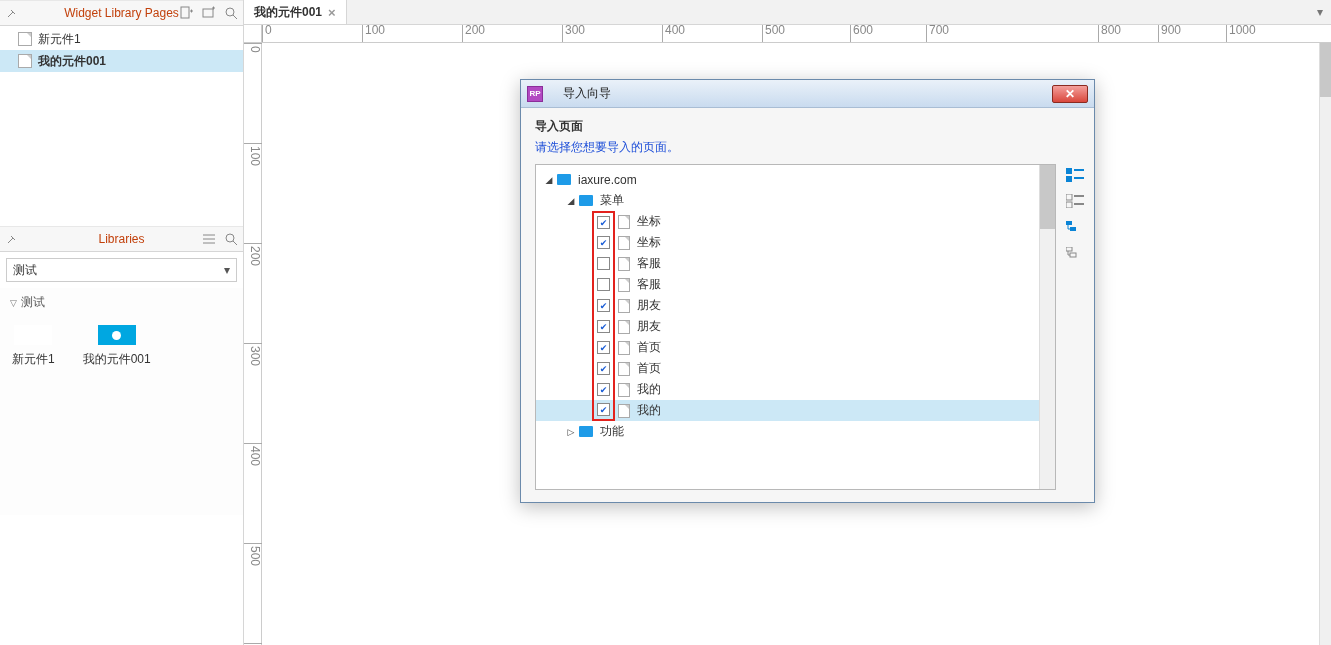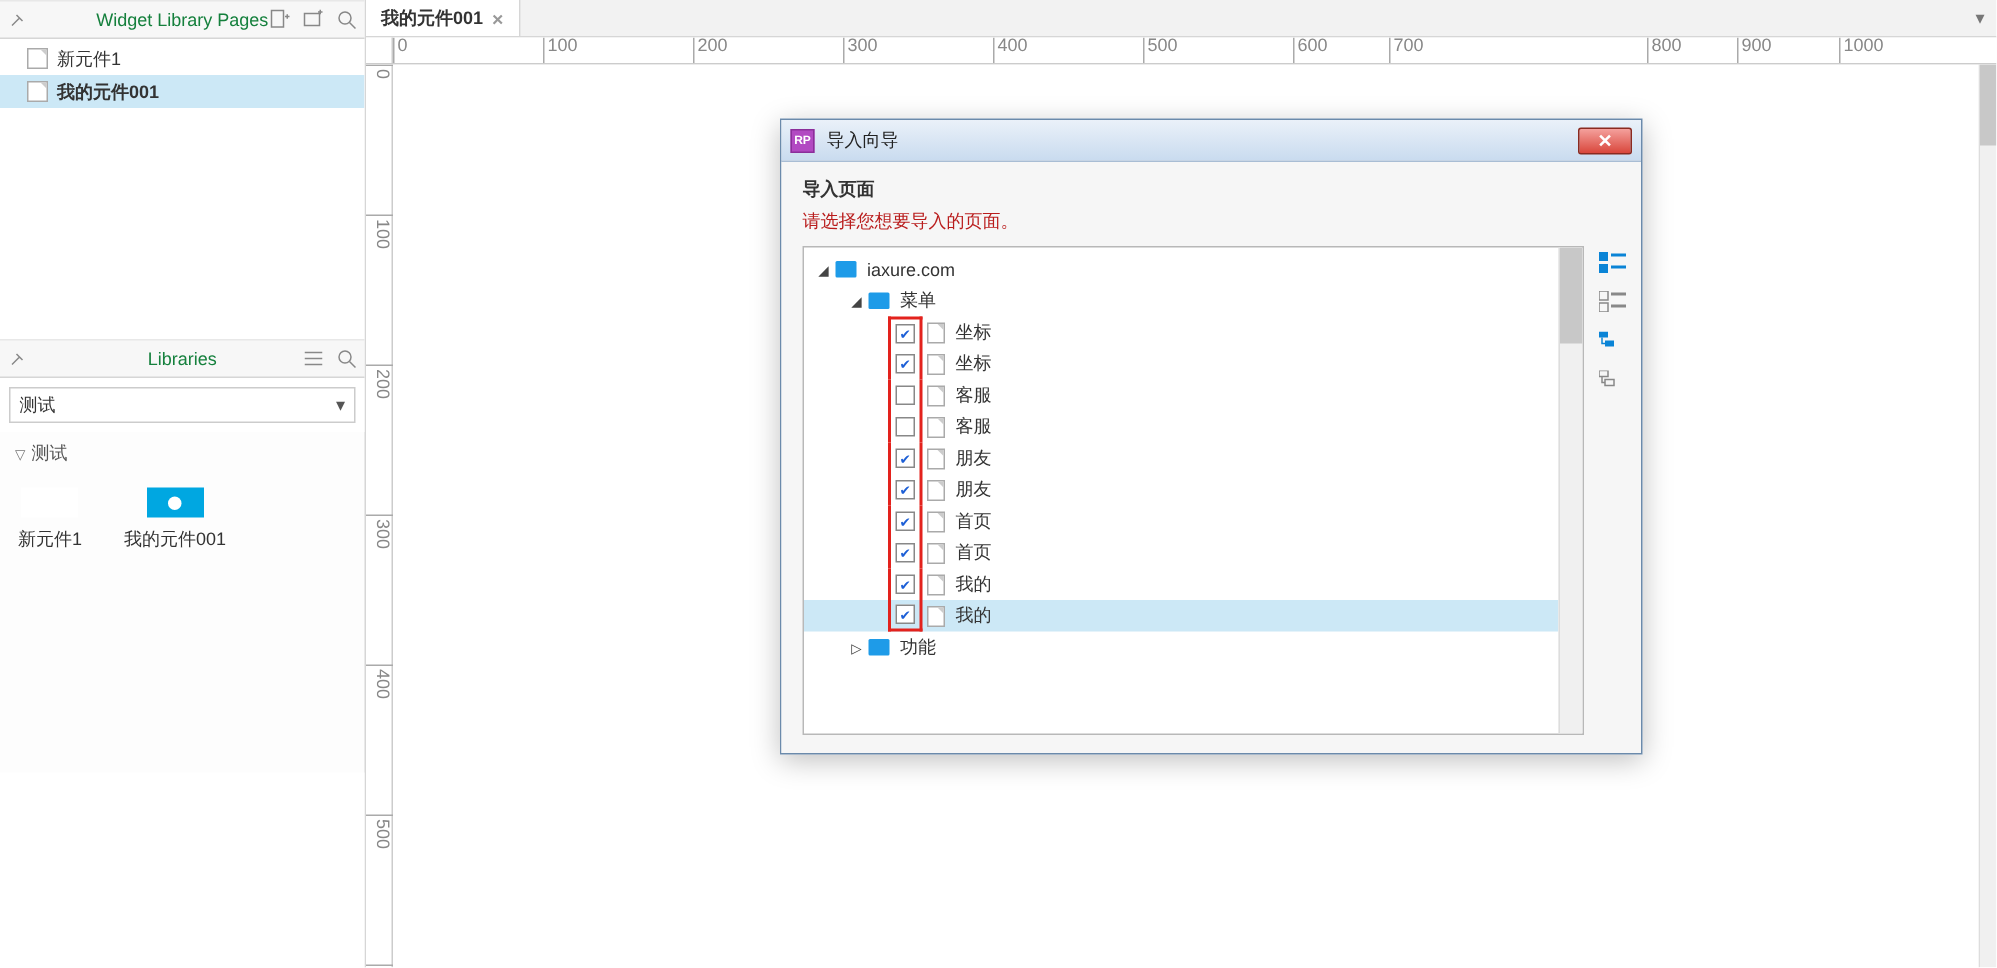--- a/index.html
+++ b/index.html
@@ -10,7 +10,7 @@
 
 .left { width: 244px; height: 100%; border-right: 1px solid #d6d6d6; display: flex; flex-direction: column; background: #fdfdfd; }
 .panel-header { display: flex; align-items: center; height: 26px; border-bottom: 1px solid #d6d6d6; border-top: 1px solid #e8e8e8; padding: 0 4px; background: #f7f7f7; position: relative; }
-.panel-header .title { position: absolute; left: 50%; transform: translateX(-50%); font-size: 12px; color: #15803d; }
+.panel-header .title { position: absolute; left: 50%; transform: translateX(-50%); font-size: 12px; color: #c2410c; }
 .pin-icon, .tool-icon { width: 16px; height: 16px; display: inline-flex; align-items: center; justify-content: center; color: #777; cursor: pointer; }
 .tool-right { margin-left: auto; display: flex; gap: 6px; align-items: center; }
 

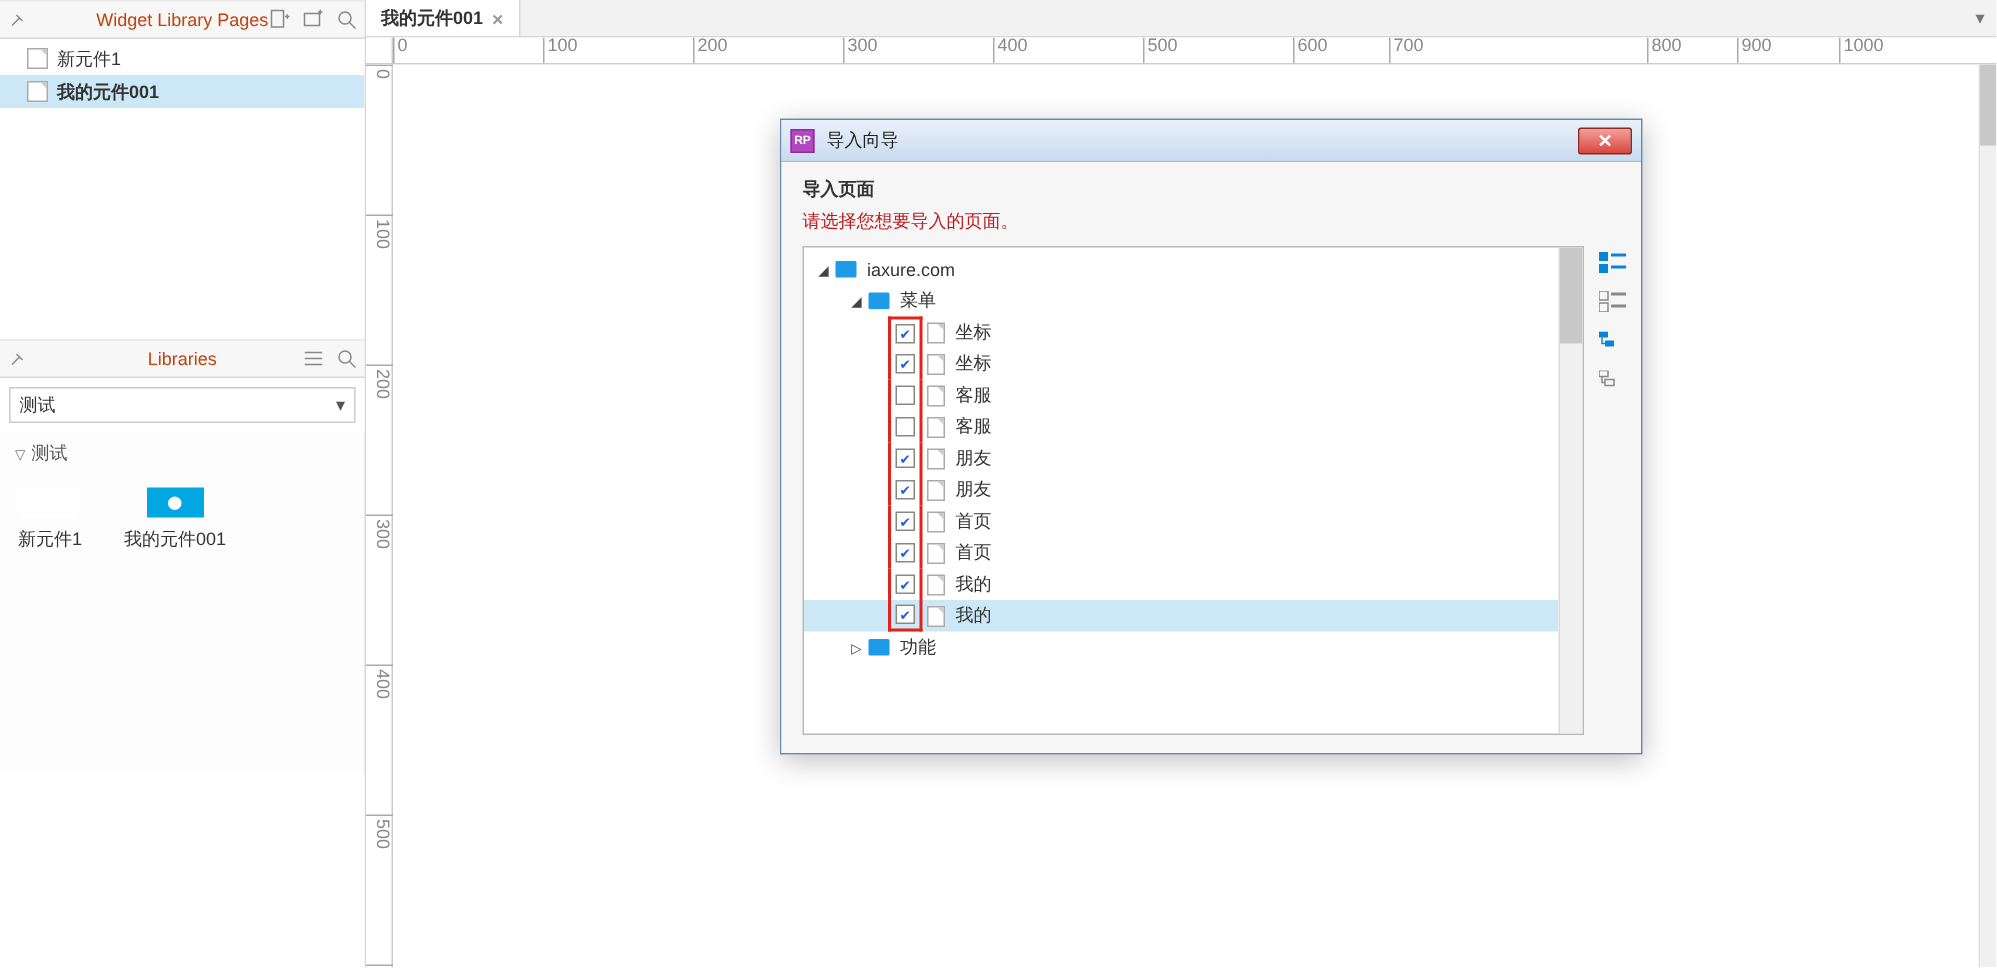--- a/index.html
+++ b/index.html
@@ -204,7 +204,7 @@
           <div class="tick" style="left: 300px;">300</div>
           <div class="tick" style="left: 400px;">400</div>
           <div class="tick" style="left: 500px;">500</div>
-          <div class="tick" style="left: 600px;">600</div>
+          <div class="tick" style="left: 588px;">600</div>
           <div class="tick" style="left: 664px;">700</div>
           <div class="tick" style="left: 800px; margin-left: 36px;">800</div>
           <div class="tick" style="left: 896px;">900</div>

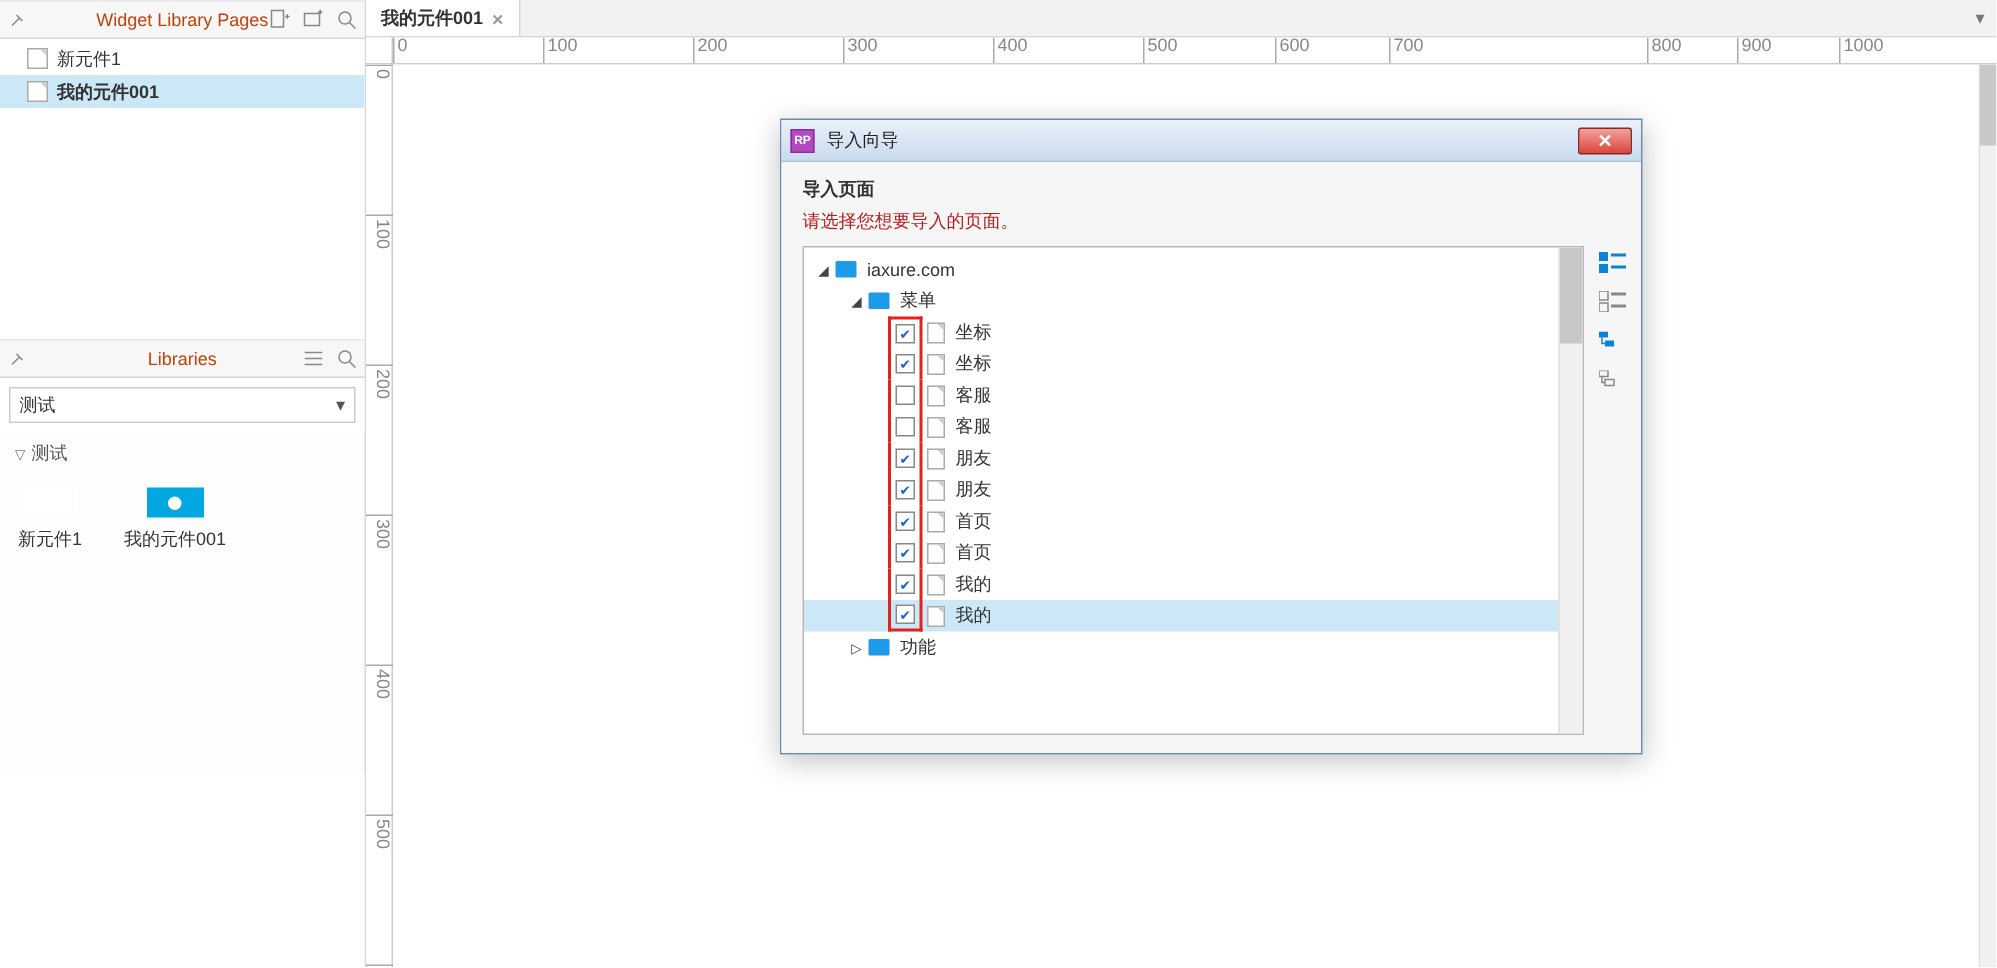--- a/index.html
+++ b/index.html
@@ -51,7 +51,7 @@
 
 
 .dialog { position: absolute; left: 258px; top: 36px; width: 575px; height: 424px; background: #fff; border: 1px solid #6b8aab; box-shadow: 0 4px 18px rgba(0,0,0,.25); display: flex; flex-direction: column; }
-.dialog-title { height: 28px; background: linear-gradient(#eaf1f9, #c9dbef); display: flex; align-items: center; padding: 0 6px; gap: 8px; border-bottom: 1px solid #a9bdd4; }
+.dialog-title { height: 28px; background: linear-gradient(#eaf1f9, #c9dbef); display: flex; align-items: center; padding: 0 6px; gap: 20px; border-bottom: 1px solid #a9bdd4; }
 .dlg-icon { width: 16px; height: 16px; background: #b249c2; border: 1px solid #8b2e9a; display: inline-flex; align-items: center; justify-content: center; color: #fff; font-size: 8px; font-weight: bold; }
 .dlg-title-text { font-size: 12px; color: #222; }
 .dlg-close { margin-left: auto; width: 36px; height: 18px; background: linear-gradient(#f4a09c,#d9473c); border: 1px solid #8a2a20; border-radius: 2px; color: #fff; display: flex; align-items: center; justify-content: center; font-weight: bold; cursor: pointer; }

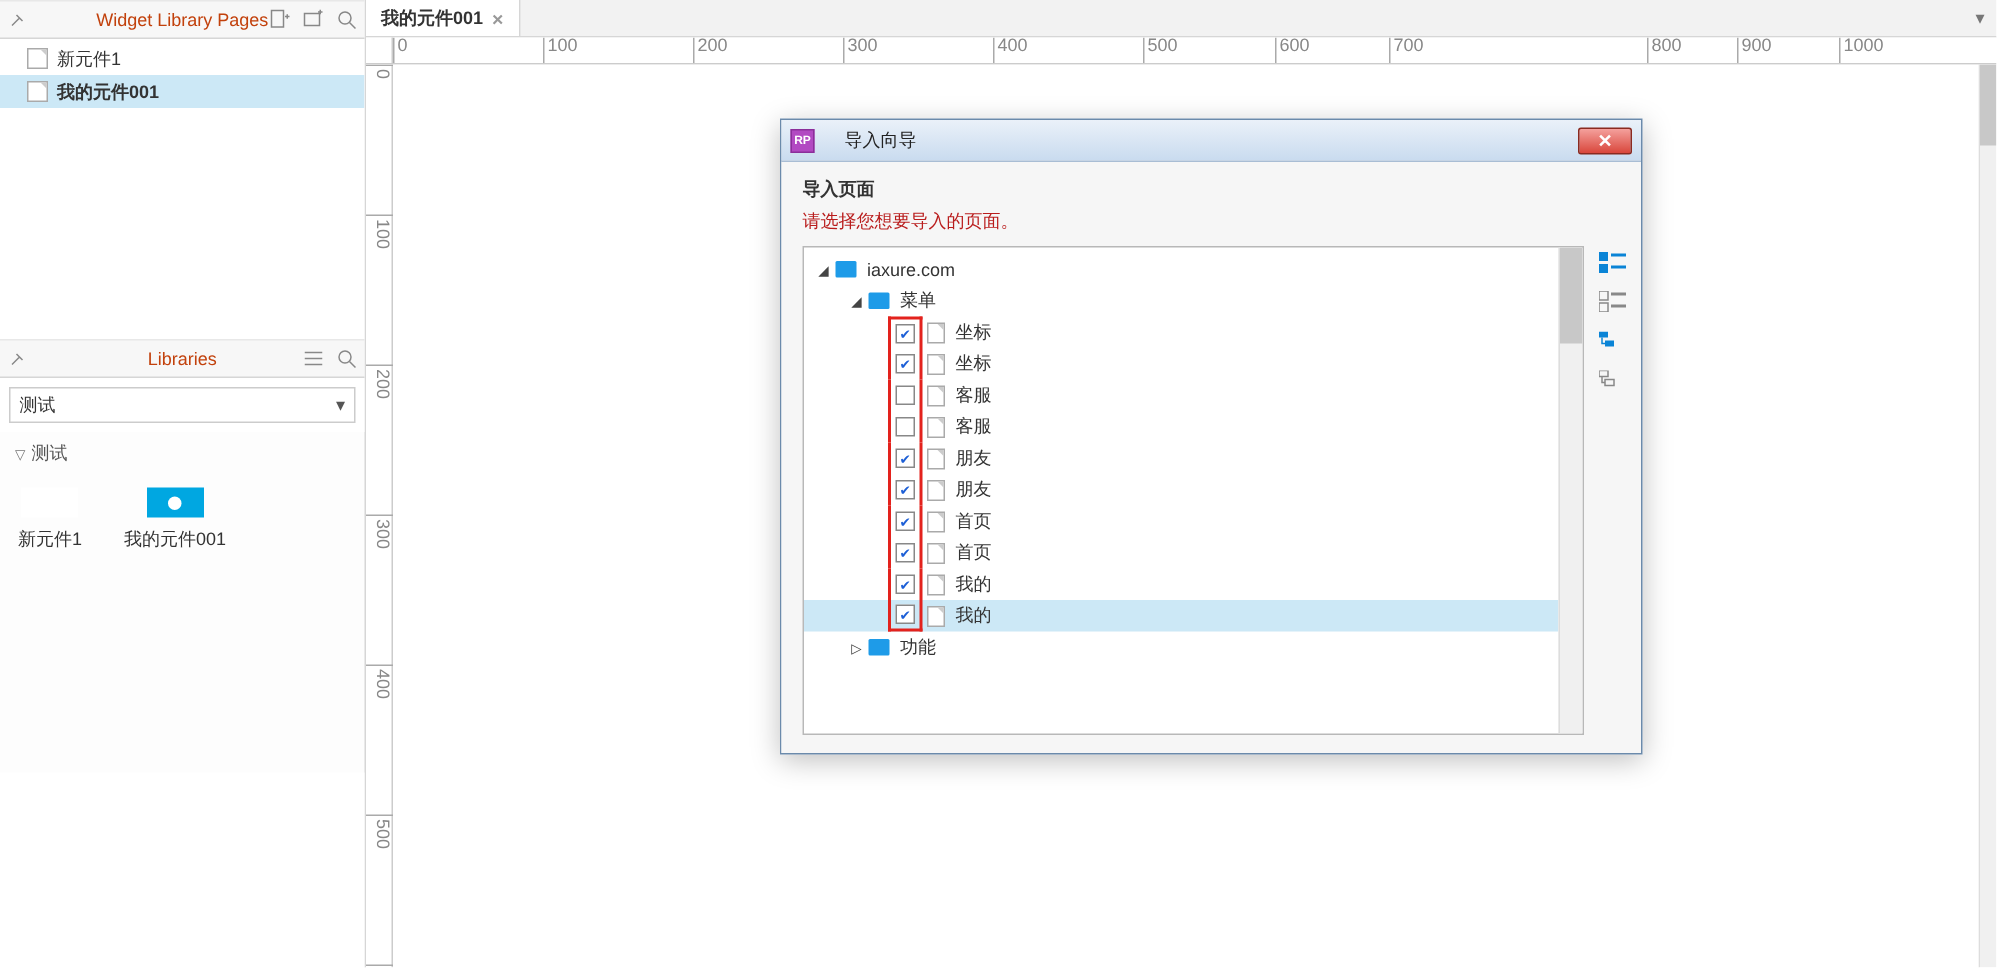--- a/index.html
+++ b/index.html
@@ -58,7 +58,7 @@
 
 .dialog-body { flex: 1; padding: 10px 4px 12px 14px; display: flex; flex-direction: column; background: #f6f6f6; }
 .dlg-h { font-size: 12px; font-weight: bold; margin-bottom: 4px; }
-.dlg-sub { font-size: 12px; color: #b91c1c; margin-bottom: 8px; }
+.dlg-sub { font-size: 12px; color: #1d4ed8; margin-bottom: 8px; }
 
 .tree-box-row { display: flex; gap: 8px; flex: 1; min-height: 0; }
 .tree-box { flex: 1; border: 1px solid #b8b8b8; background: #fff; overflow: hidden; display: flex; }

